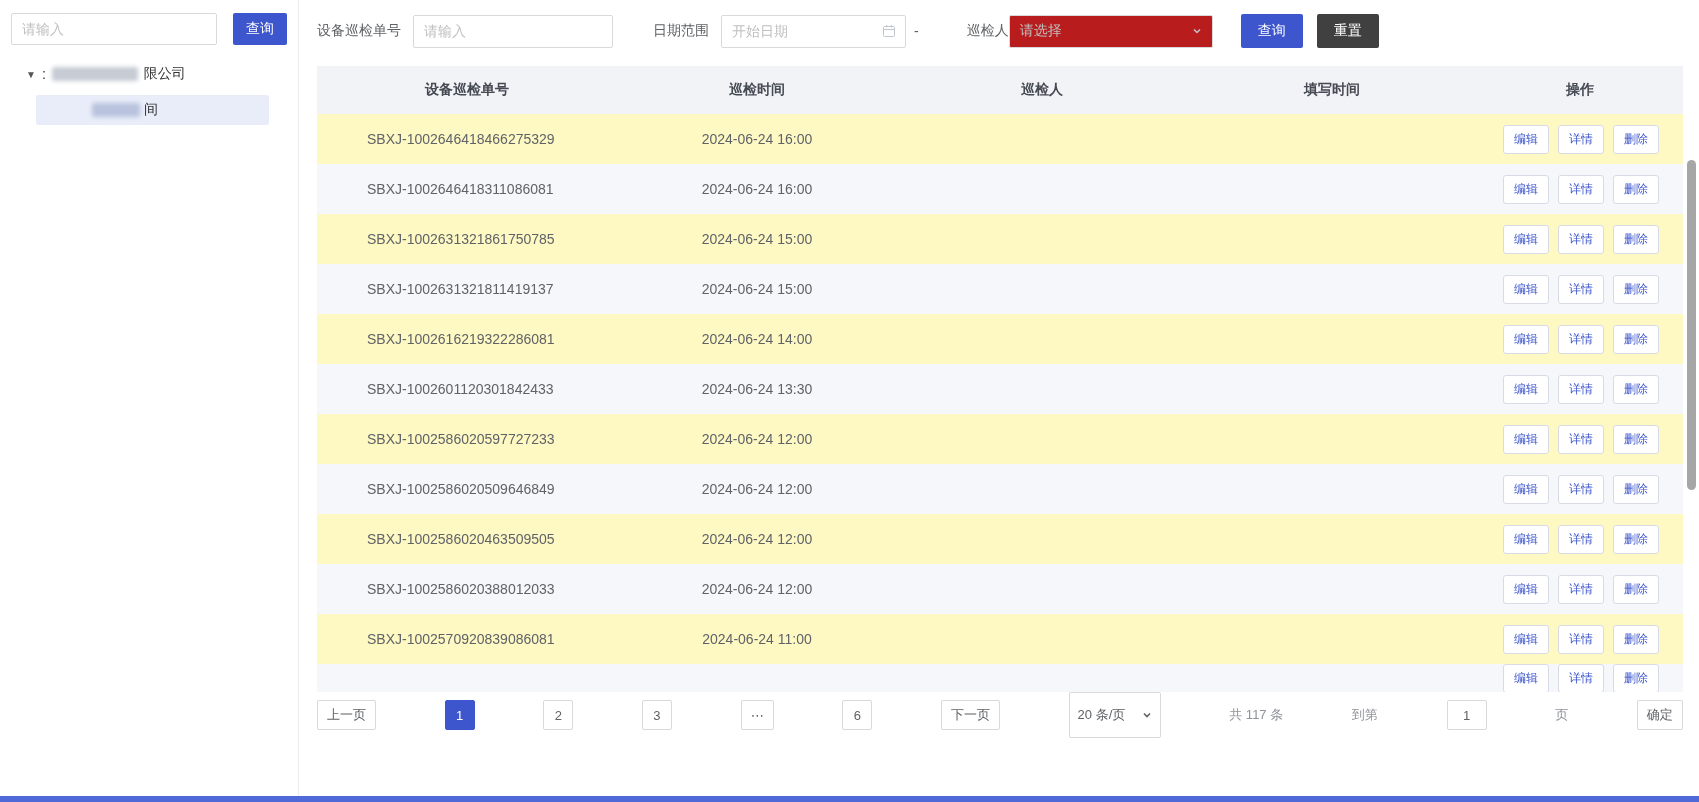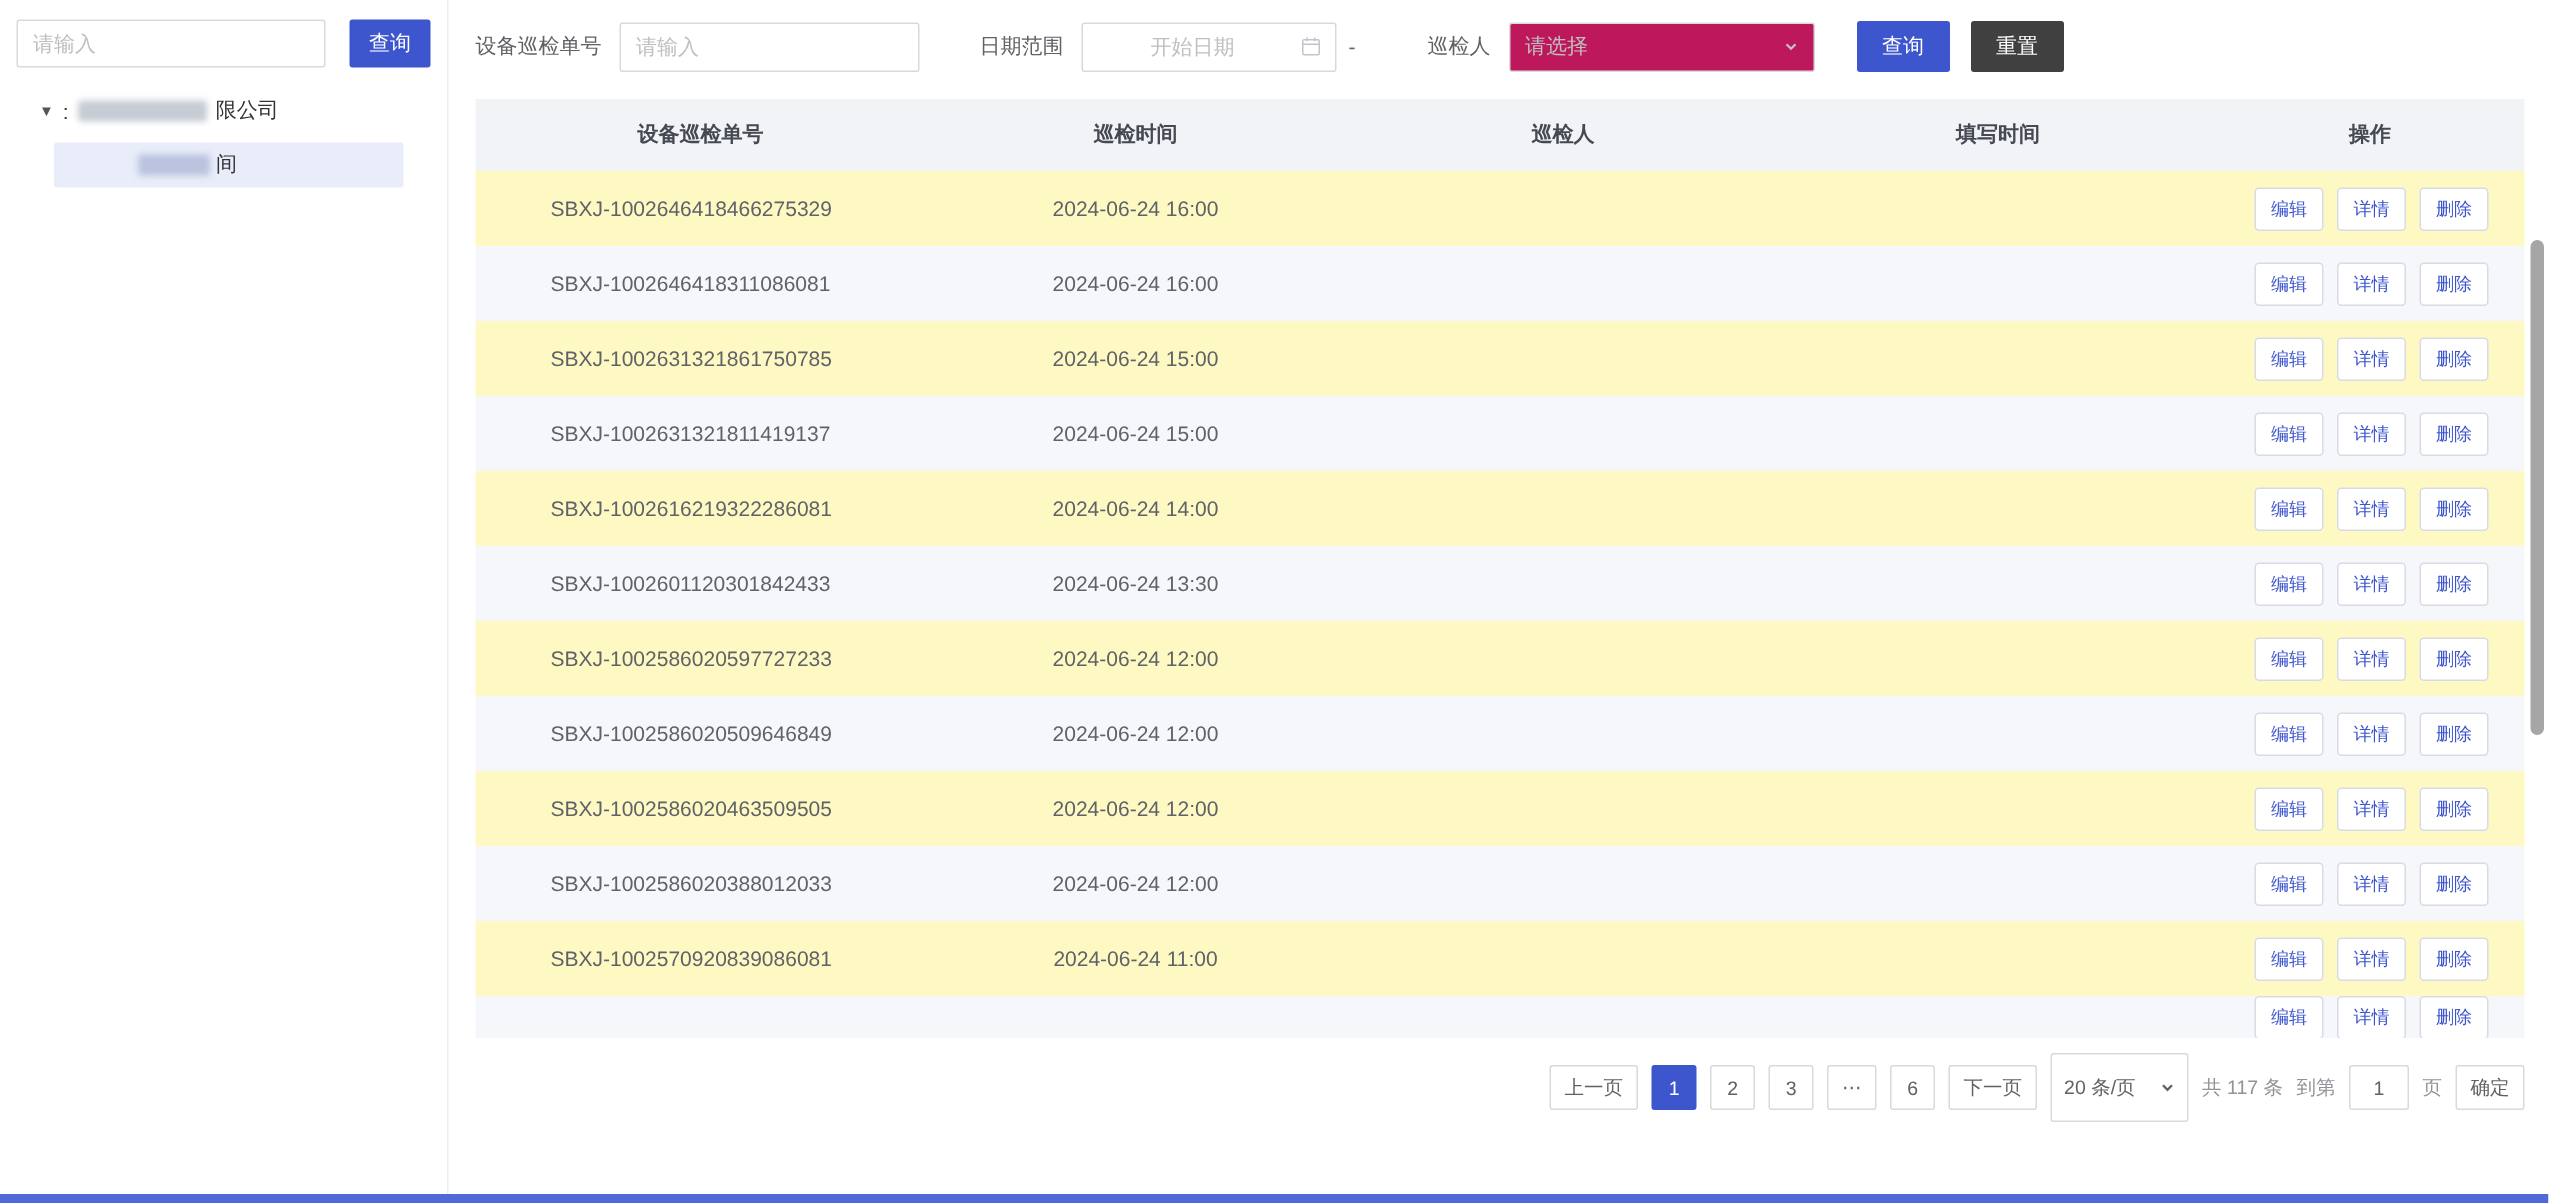--- a/index.html
+++ b/index.html
@@ -36,7 +36,7 @@
   .f-input { height:33px; border:1px solid #d9d9d9; border-radius:2px; padding:0 10px; font-size:14px; color:#333; outline:none; width:200px; margin-left:12px; font-family:inherit; }
   .f-input::placeholder { color:#bfbfbf; }
   .date-wrap { position:relative; margin-left:12px; }
-  .date-wrap .f-input { width:170px; margin-left:0; padding-right:32px;text-align:center; }
+  .date-wrap .f-input { width:185px; margin-left:0; padding-right:32px; }
   .date-wrap svg { position:absolute; right:10px; top:9px; }
   .sep { margin:0 8px; color:#606266; }
   .gap-lg { margin-left:40px; }

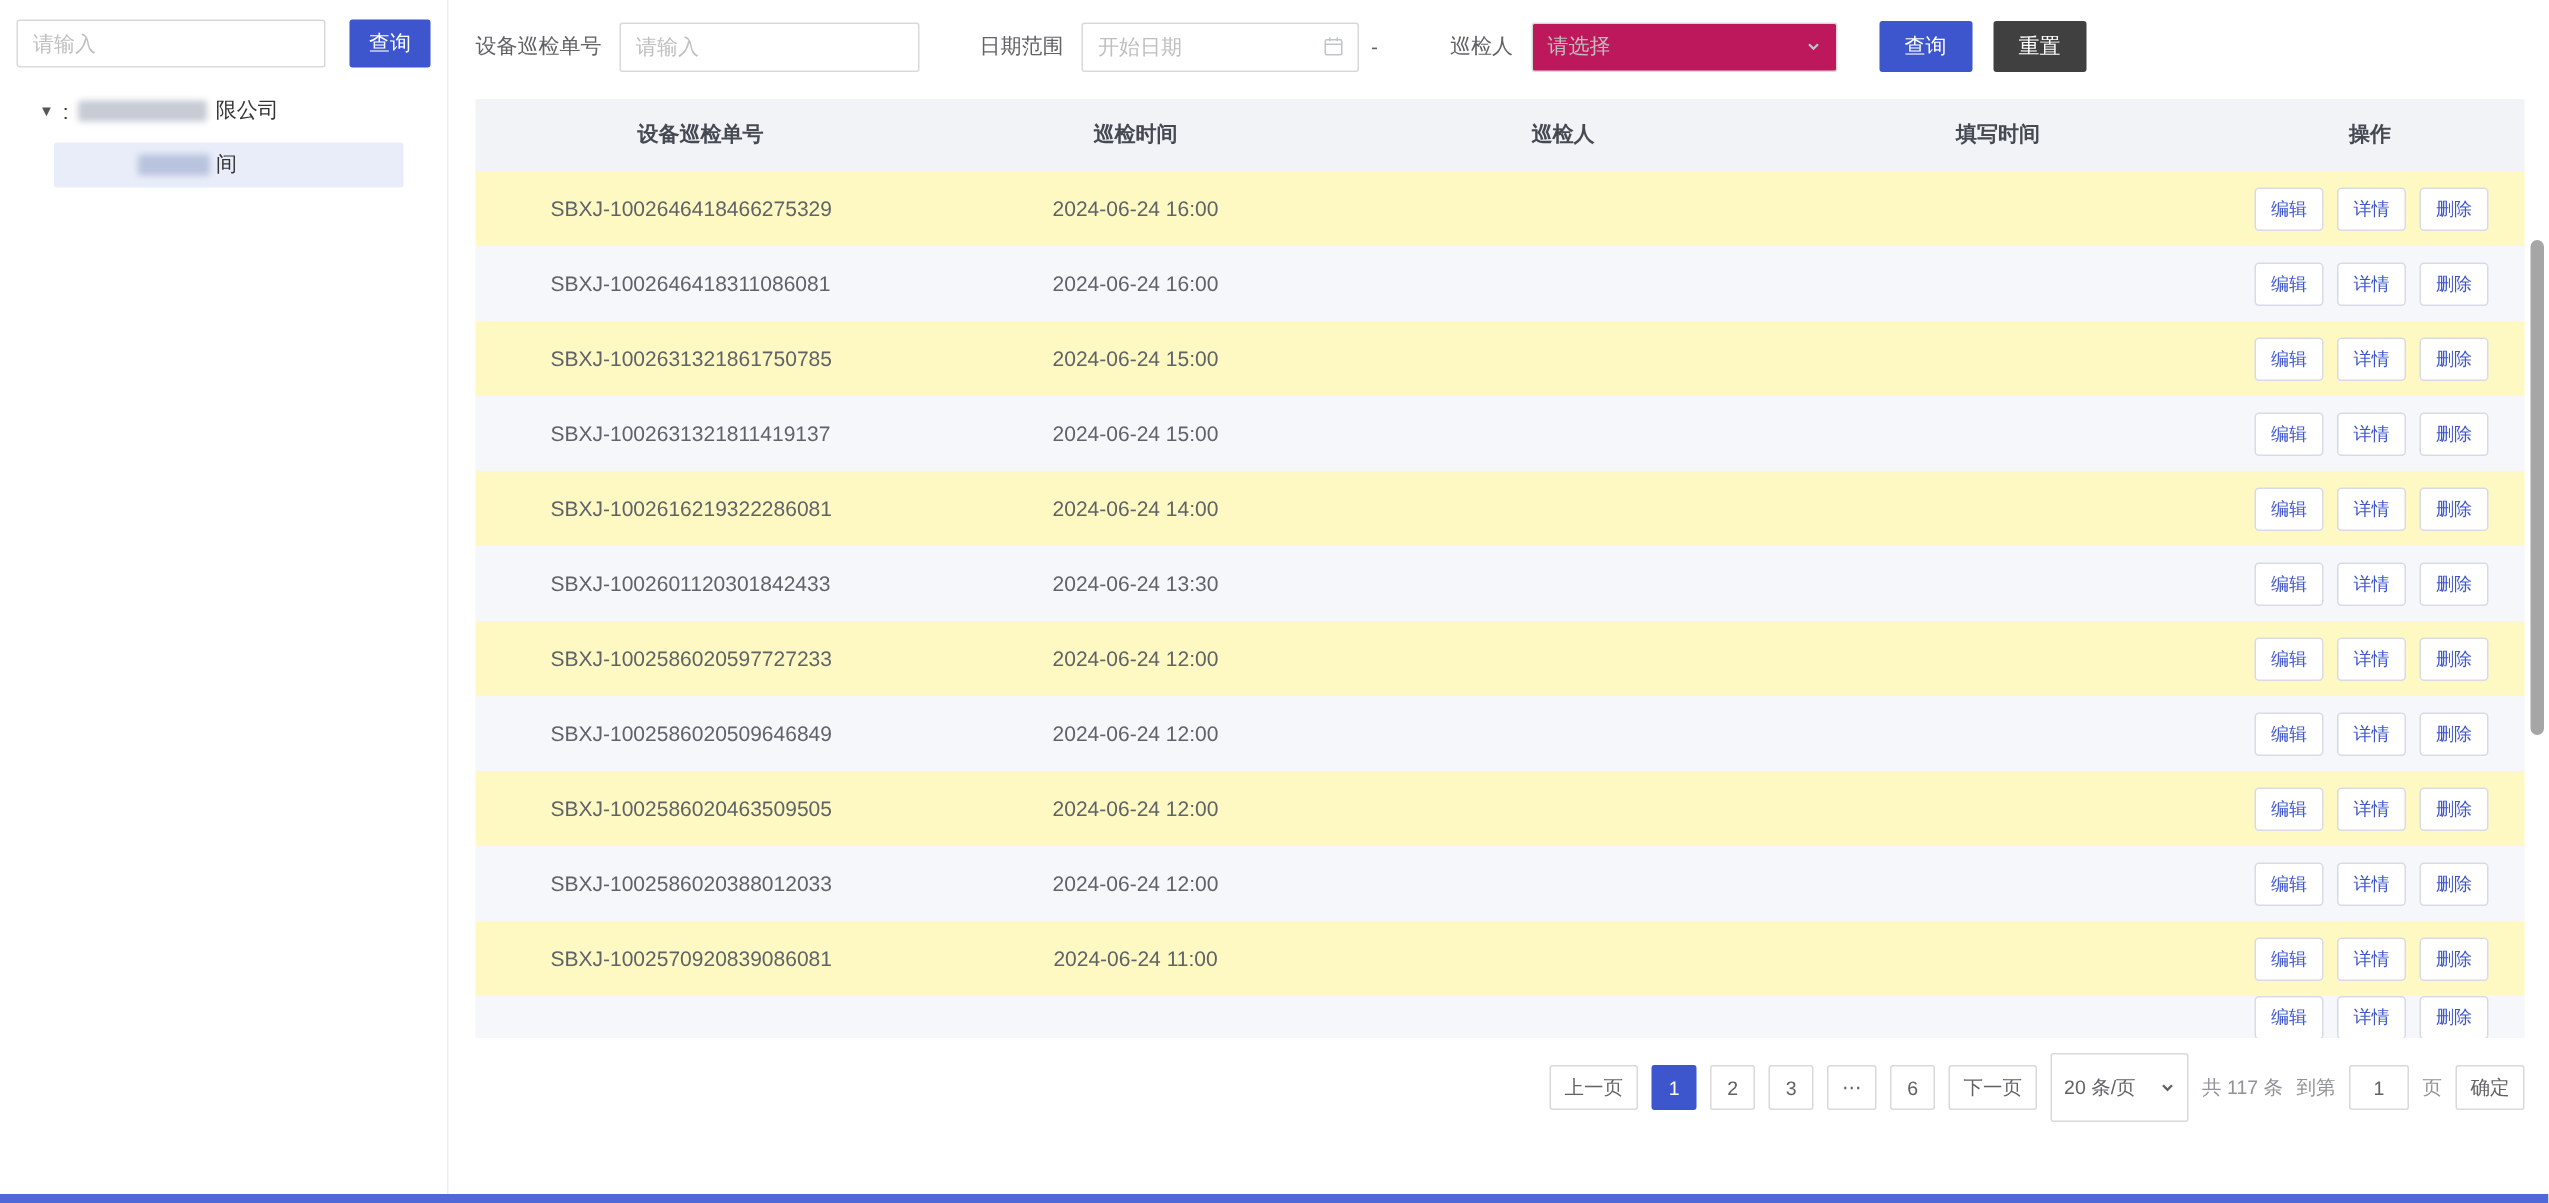--- a/index.html
+++ b/index.html
@@ -40,7 +40,7 @@
   .date-wrap svg { position:absolute; right:10px; top:9px; }
   .sep { margin:0 8px; color:#606266; }
   .gap-lg { margin-left:40px; }
-  .select { width:204px; height:33px; border:1px solid #d9d9d9; border-radius:2px; margin-left:12px; display:flex; align-items:center; justify-content:space-between; padding:0 10px; color:#bfbfbf; cursor:pointer; background:#be185d; }
+  .select { width:204px; height:33px; border:1px solid #d9d9d9; border-radius:2px; margin-left:0; display:flex; align-items:center; justify-content:space-between; padding:0 10px; color:#bfbfbf; cursor:pointer; background:#b91c1c; }
   .filter-btns { display:flex; gap:14px; margin-left:28px; }
   .filter-btns button { width:62px; height:34px; border-radius:2px; border:none; color:#fff; font-size:14px; cursor:pointer; font-family:inherit; }
   .btn-reset { background:#404040; }

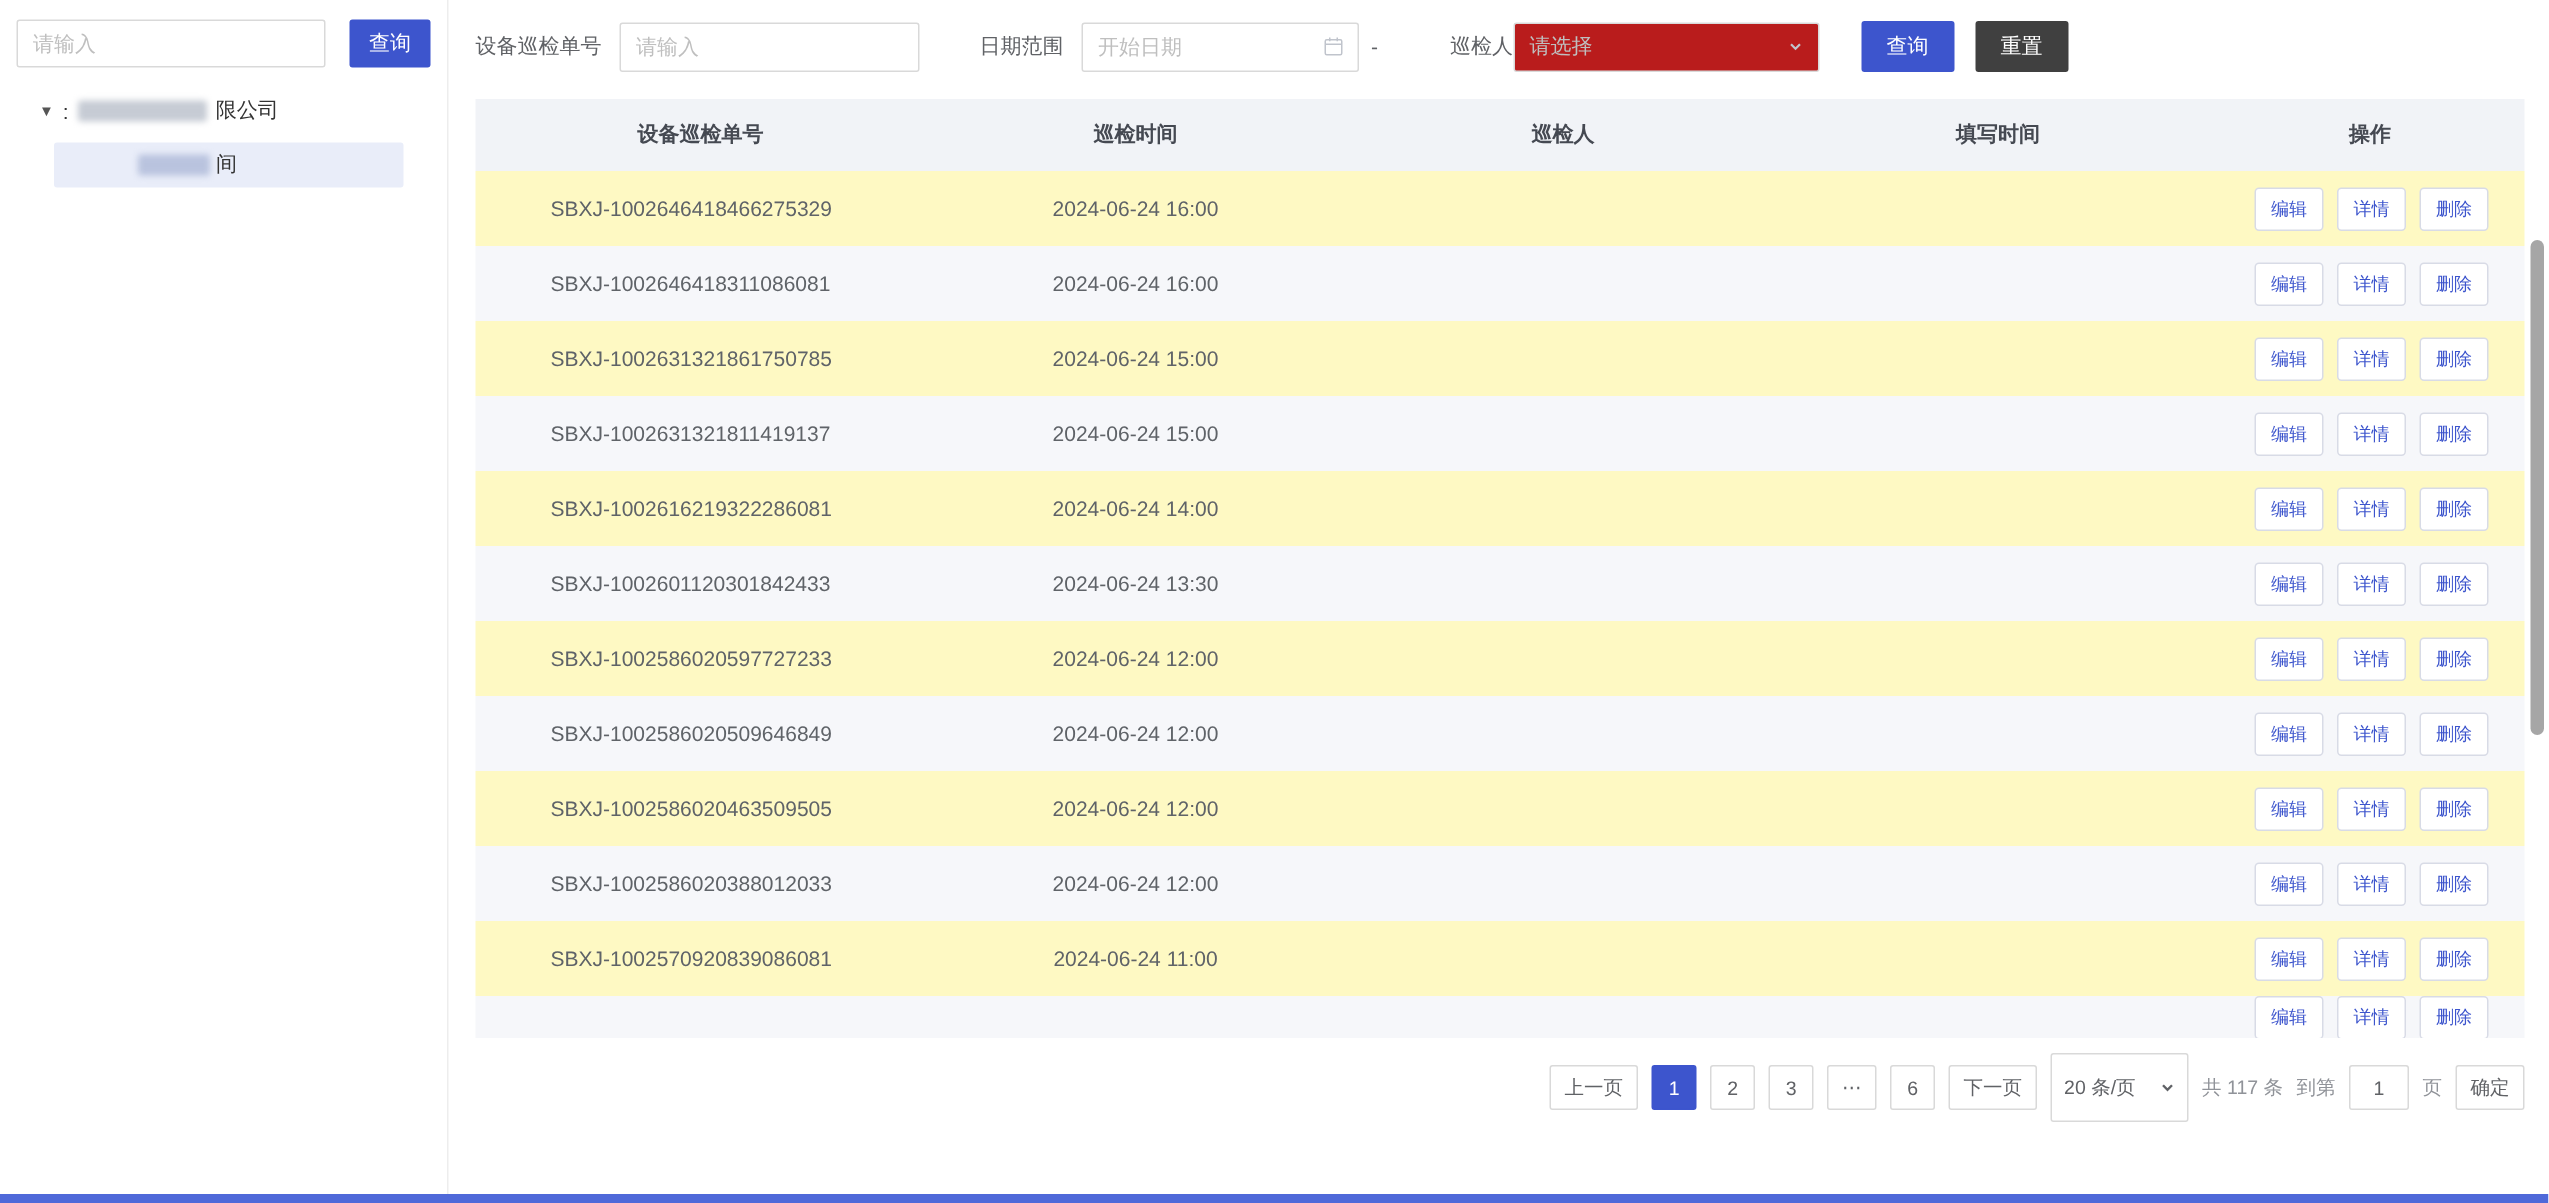--- a/index.html
+++ b/index.html
@@ -59,7 +59,7 @@
   .row.partial { height:28px; overflow:hidden; background:#f6f7fa; }
 
   
-  .pagination { display:flex; justify-content:flex-end; align-items:center; gap:9px; margin-top:10px; font-size:13px; color:#606266; }
+  .pagination { display:flex; justify-content:space-between; align-items:center; gap:9px; font-size:13px; color:#606266; }
   .pg-btn { min-width:30px; height:30px; border:1px solid #d9d9d9; border-radius:2px; background:#fff; display:flex; align-items:center; justify-content:center; padding:0 9px; cursor:pointer; color:#606266; font-size:13px; font-family:inherit; }
   .pg-btn.active { background:#3d55cd; border-color:#3d55cd; color:#fff; }
   .pg-size { width:92px; height:46px; border:1px solid #d9d9d9; border-radius:2px; display:flex; align-items:center; justify-content:space-between; padding:0 8px; cursor:pointer; background:#fff; }

